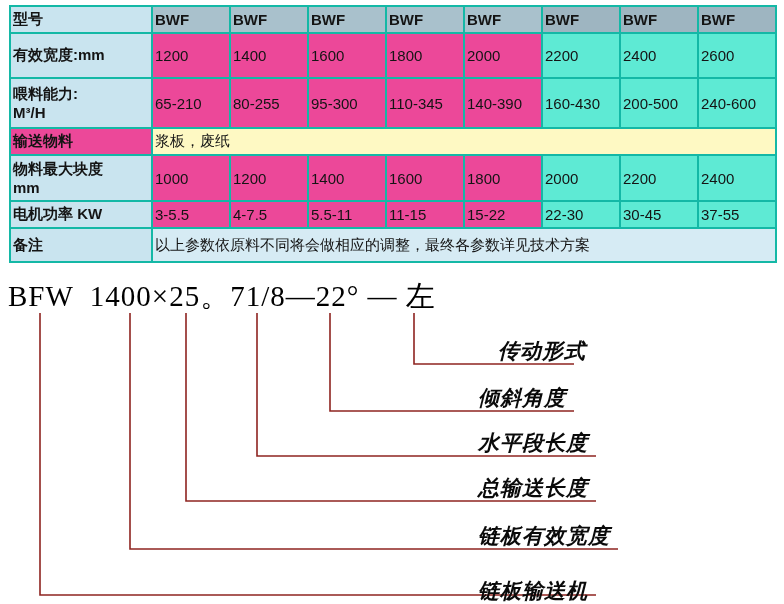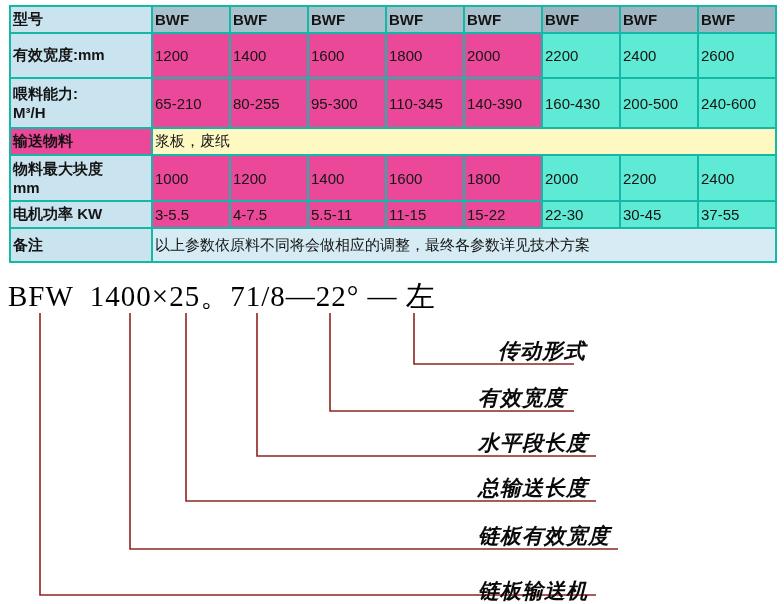--- a/index.html
+++ b/index.html
@@ -184,7 +184,7 @@
   </svg>
 
   <span class="callout c0">传动形式</span>
-  <span class="callout c1">有效宽度</span>
+  <span class="callout c1">倾斜角度</span>
   <span class="callout c2">水平段长度</span>
   <span class="callout c4">链板有效宽度</span>
   <span class="callout c3">总输送长度</span>

